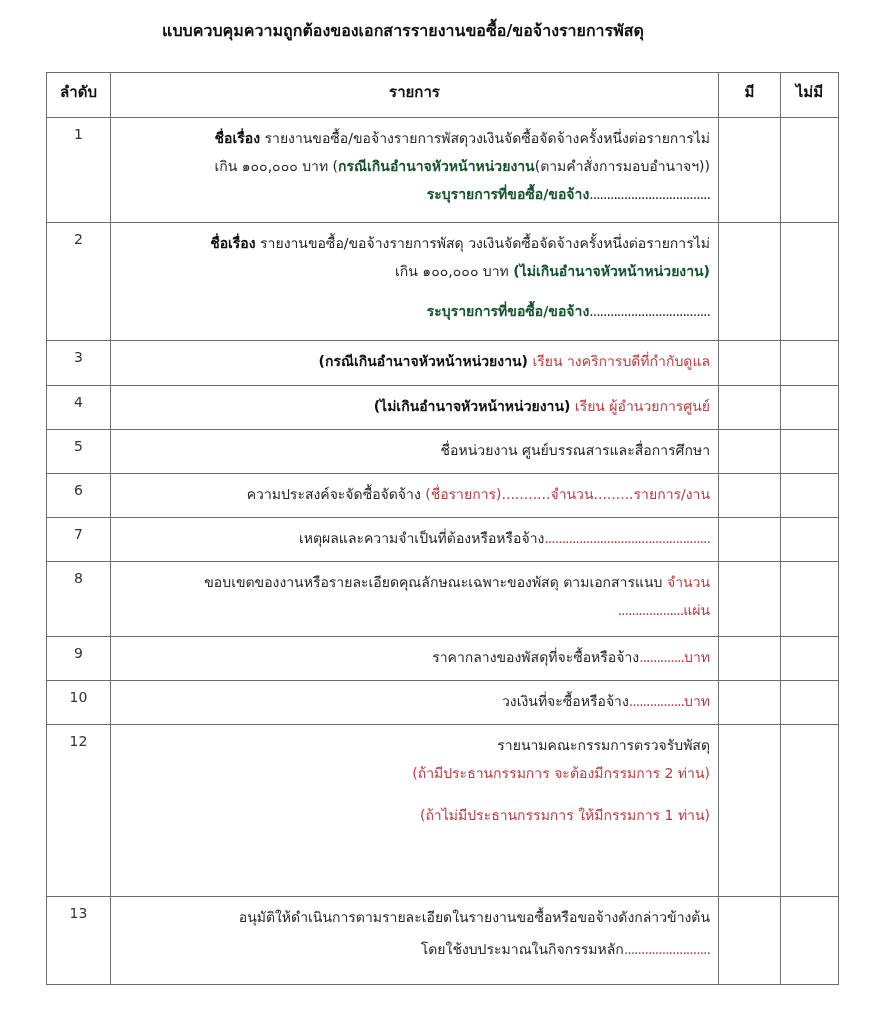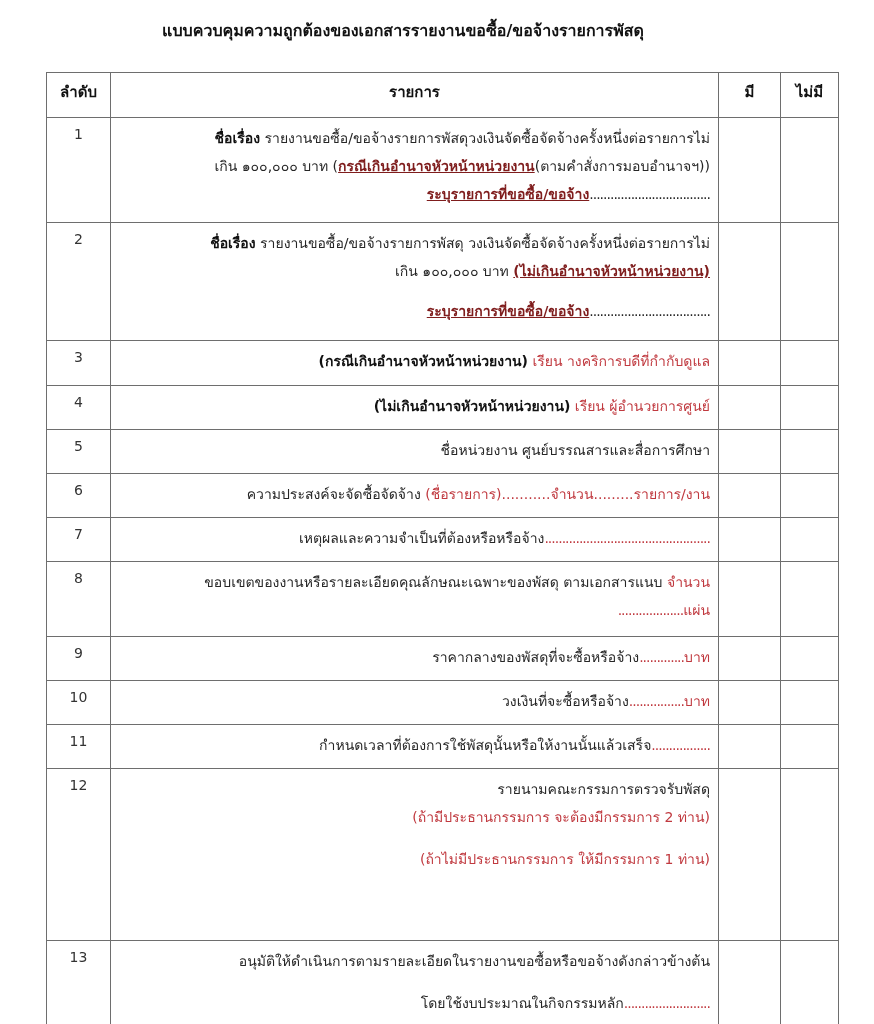--- a/index.html
+++ b/index.html
@@ -29,7 +29,7 @@
   th .hcell { padding-top: 7px; }
   td.no { text-align: center; padding-top: 8px !important; color: #333; }
   td.item { padding: 6px 8px 8px 8px !important; line-height: 28px; text-align: right; }
-  .redb { color: #7f1d1d; font-weight: bold; text-decoration: underline; }
+  .redb { color: #14532d; font-weight: bold; }
   .redl { color: #c0393f; }
   .b { font-weight: bold; color: #111; }
   .line { display: block; }

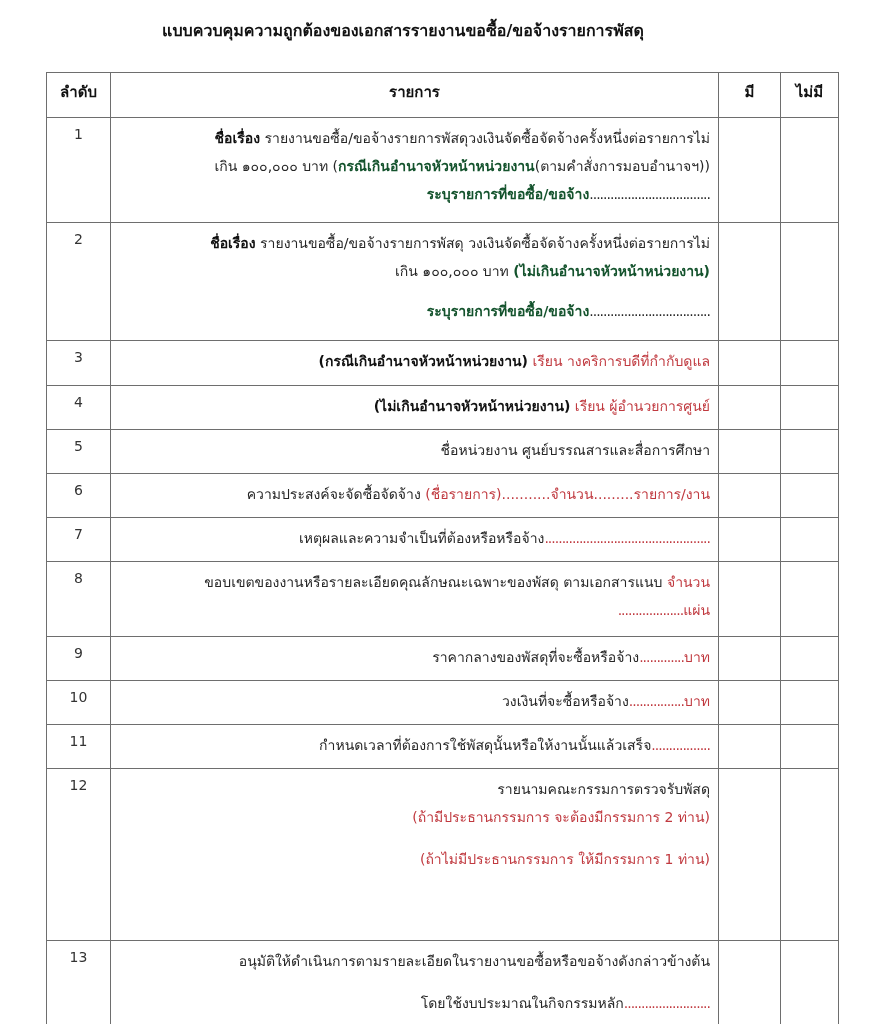--- a/index.html
+++ b/index.html
@@ -161,14 +161,6 @@
       <td></td>
     </tr>
 
-    <tr style="height:44px">
-      <td class="no">11</td>
-      <td class="item">
-        <span>กำหนดเวลาที่ต้องการใช้พัสดุนั้นหรือให้งานนั้นแล้วเสร็จ</span><span class="dotsred">.................</span>
-      </td>
-      <td></td>
-      <td></td>
-    </tr>
 
     <tr style="height:172px">
       <td class="no">12</td>

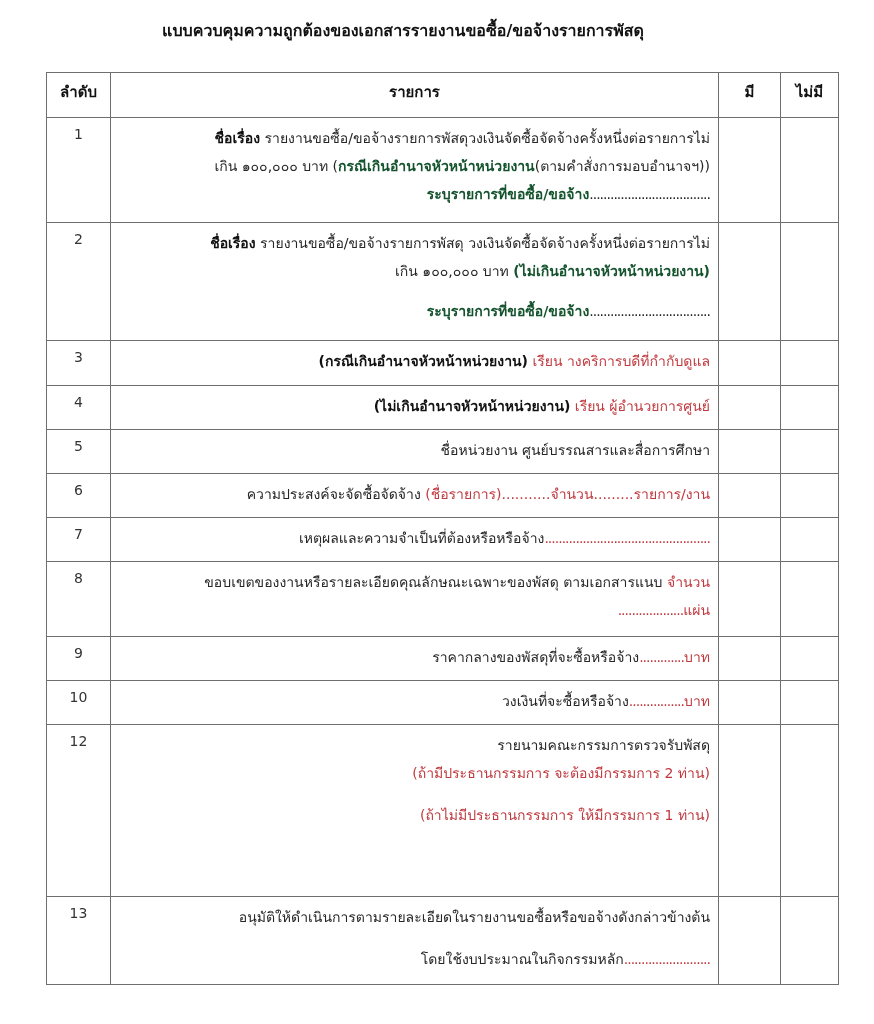--- a/index.html
+++ b/index.html
@@ -177,7 +177,7 @@
       <td class="no">13</td>
       <td class="item">
         <span class="line">อนุมัติให้ดำเนินการตามรายละเอียดในรายงานขอซื้อหรือขอจ้างดังกล่าวข้างต้น</span>
-        <span class="line" style="margin-top:14px"><span>โดยใช้งบประมาณในกิจกรรมหลัก</span><span class="dotsred">.........................</span></span>
+        <span class="line" style="margin-top:4px"><span>โดยใช้งบประมาณในกิจกรรมหลัก</span><span class="dotsred">.........................</span></span>
       </td>
       <td></td>
       <td></td>

